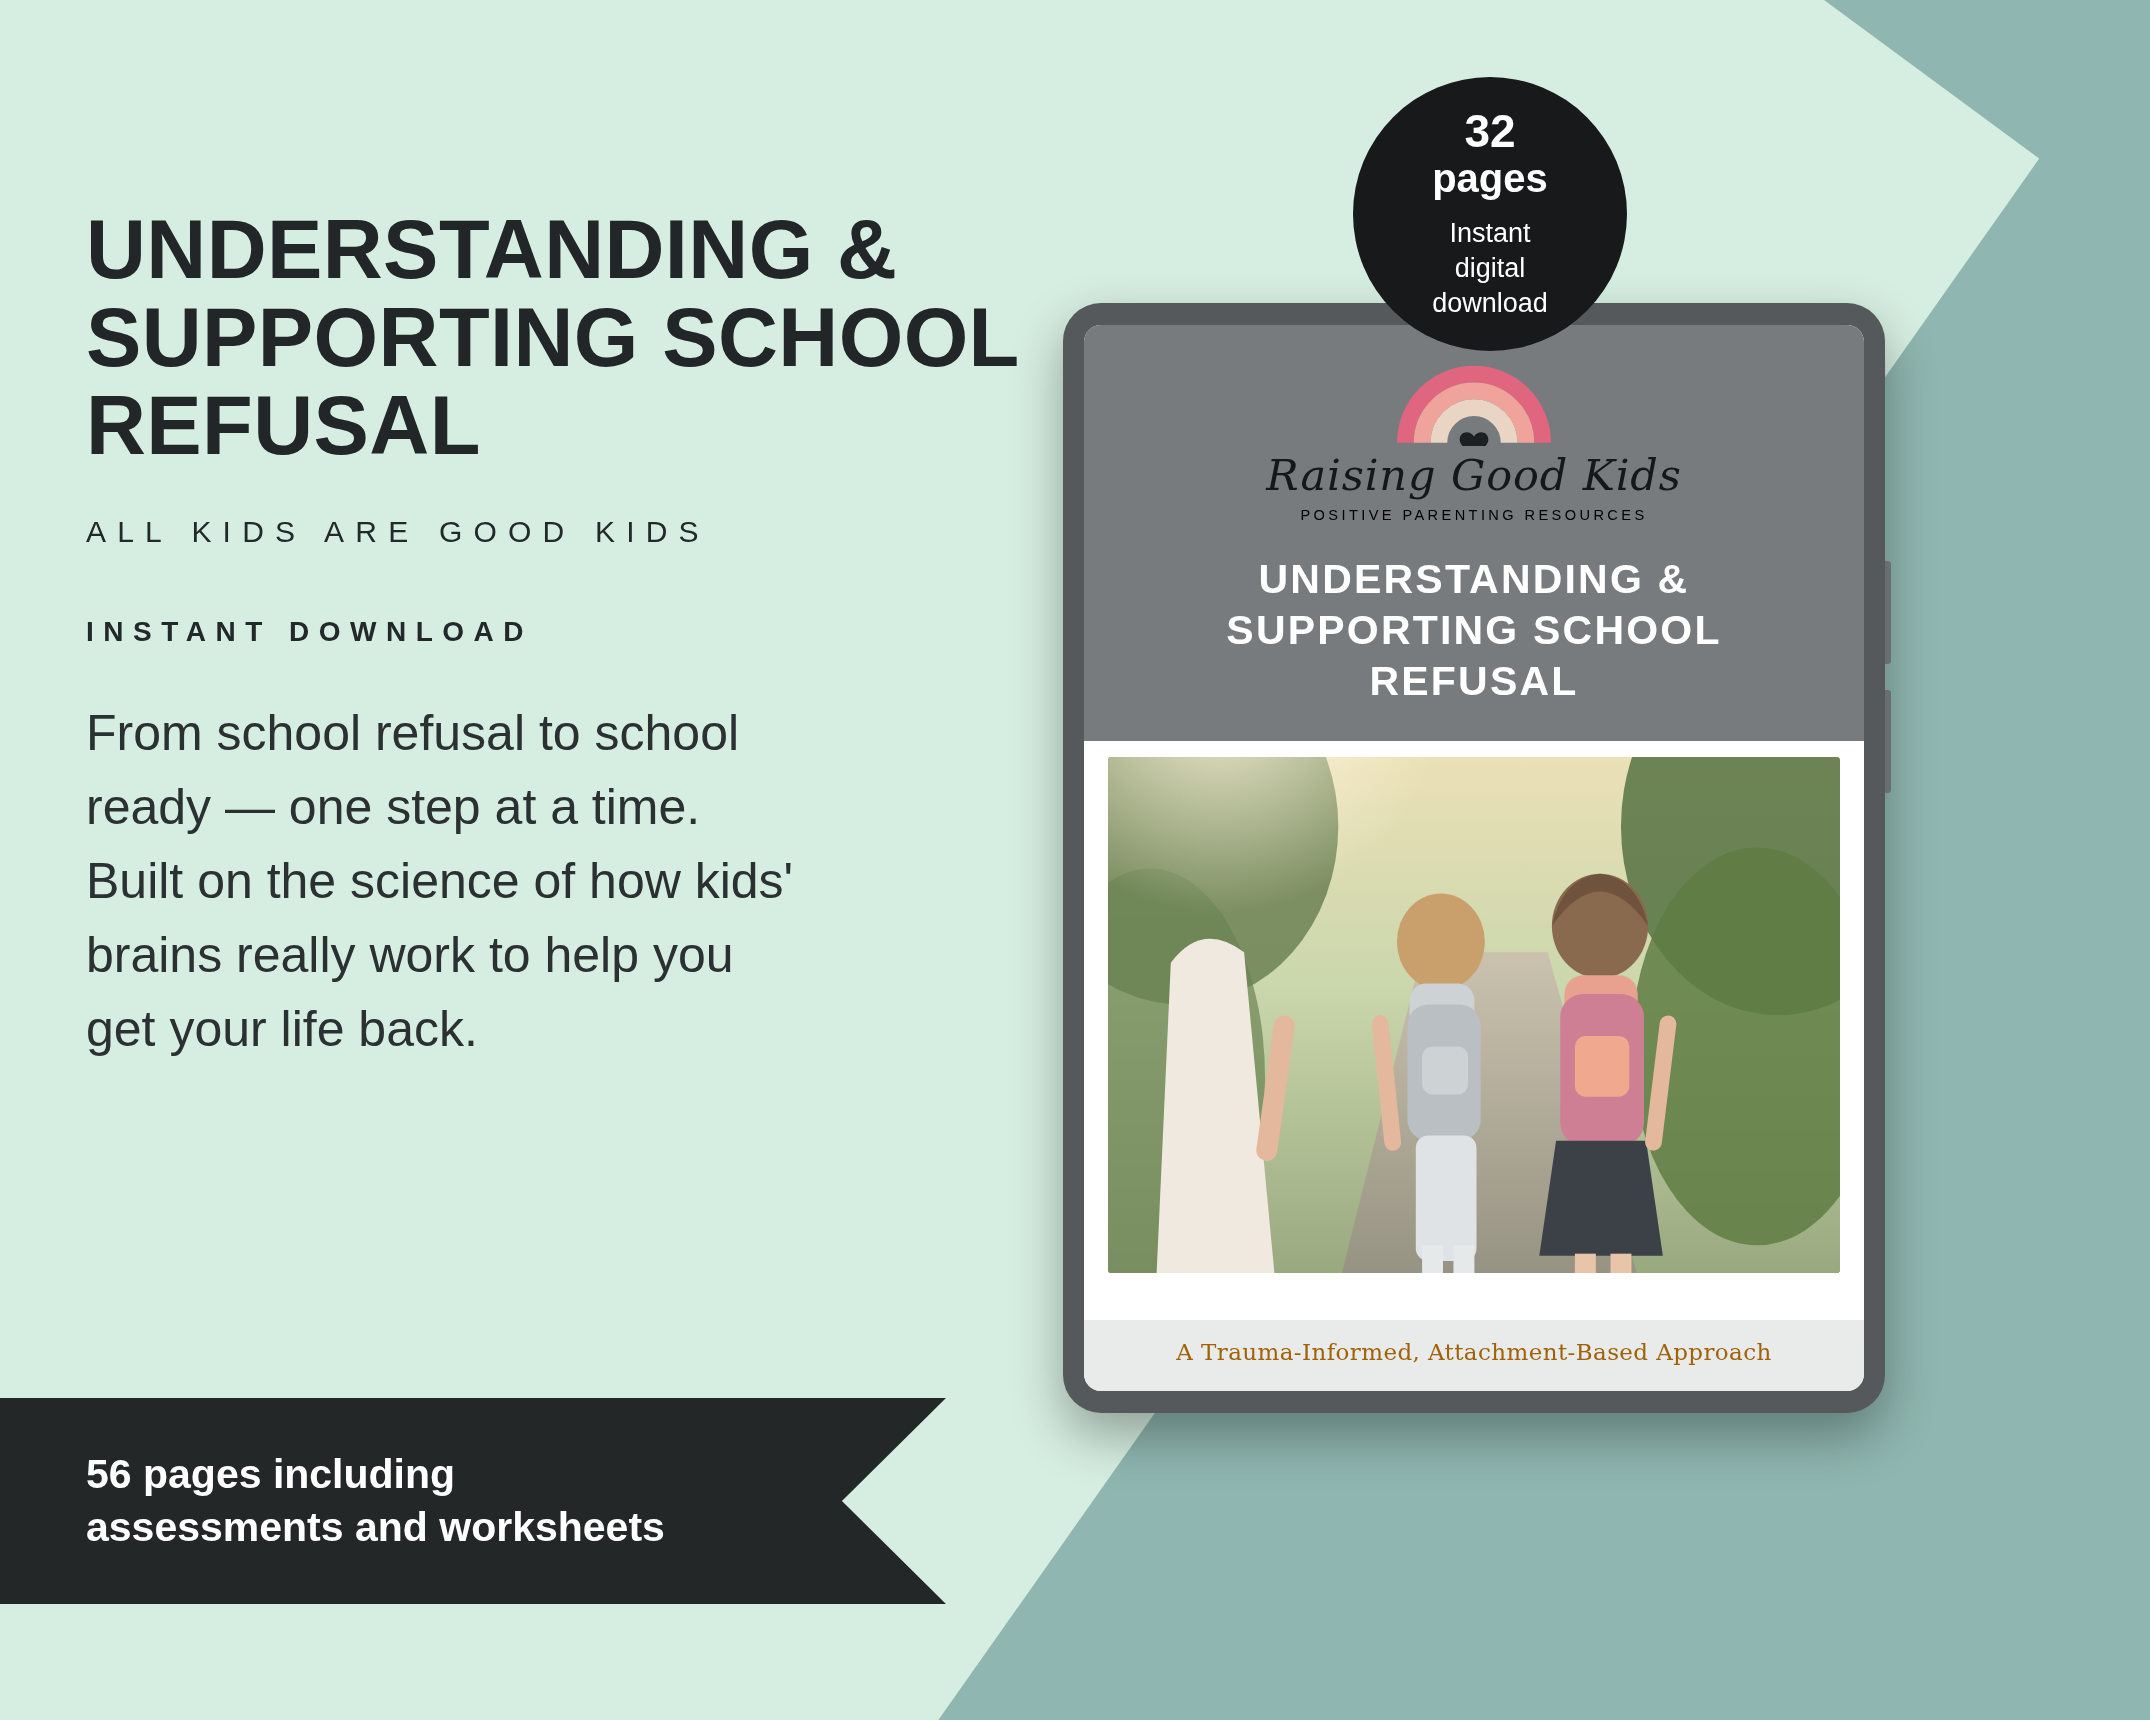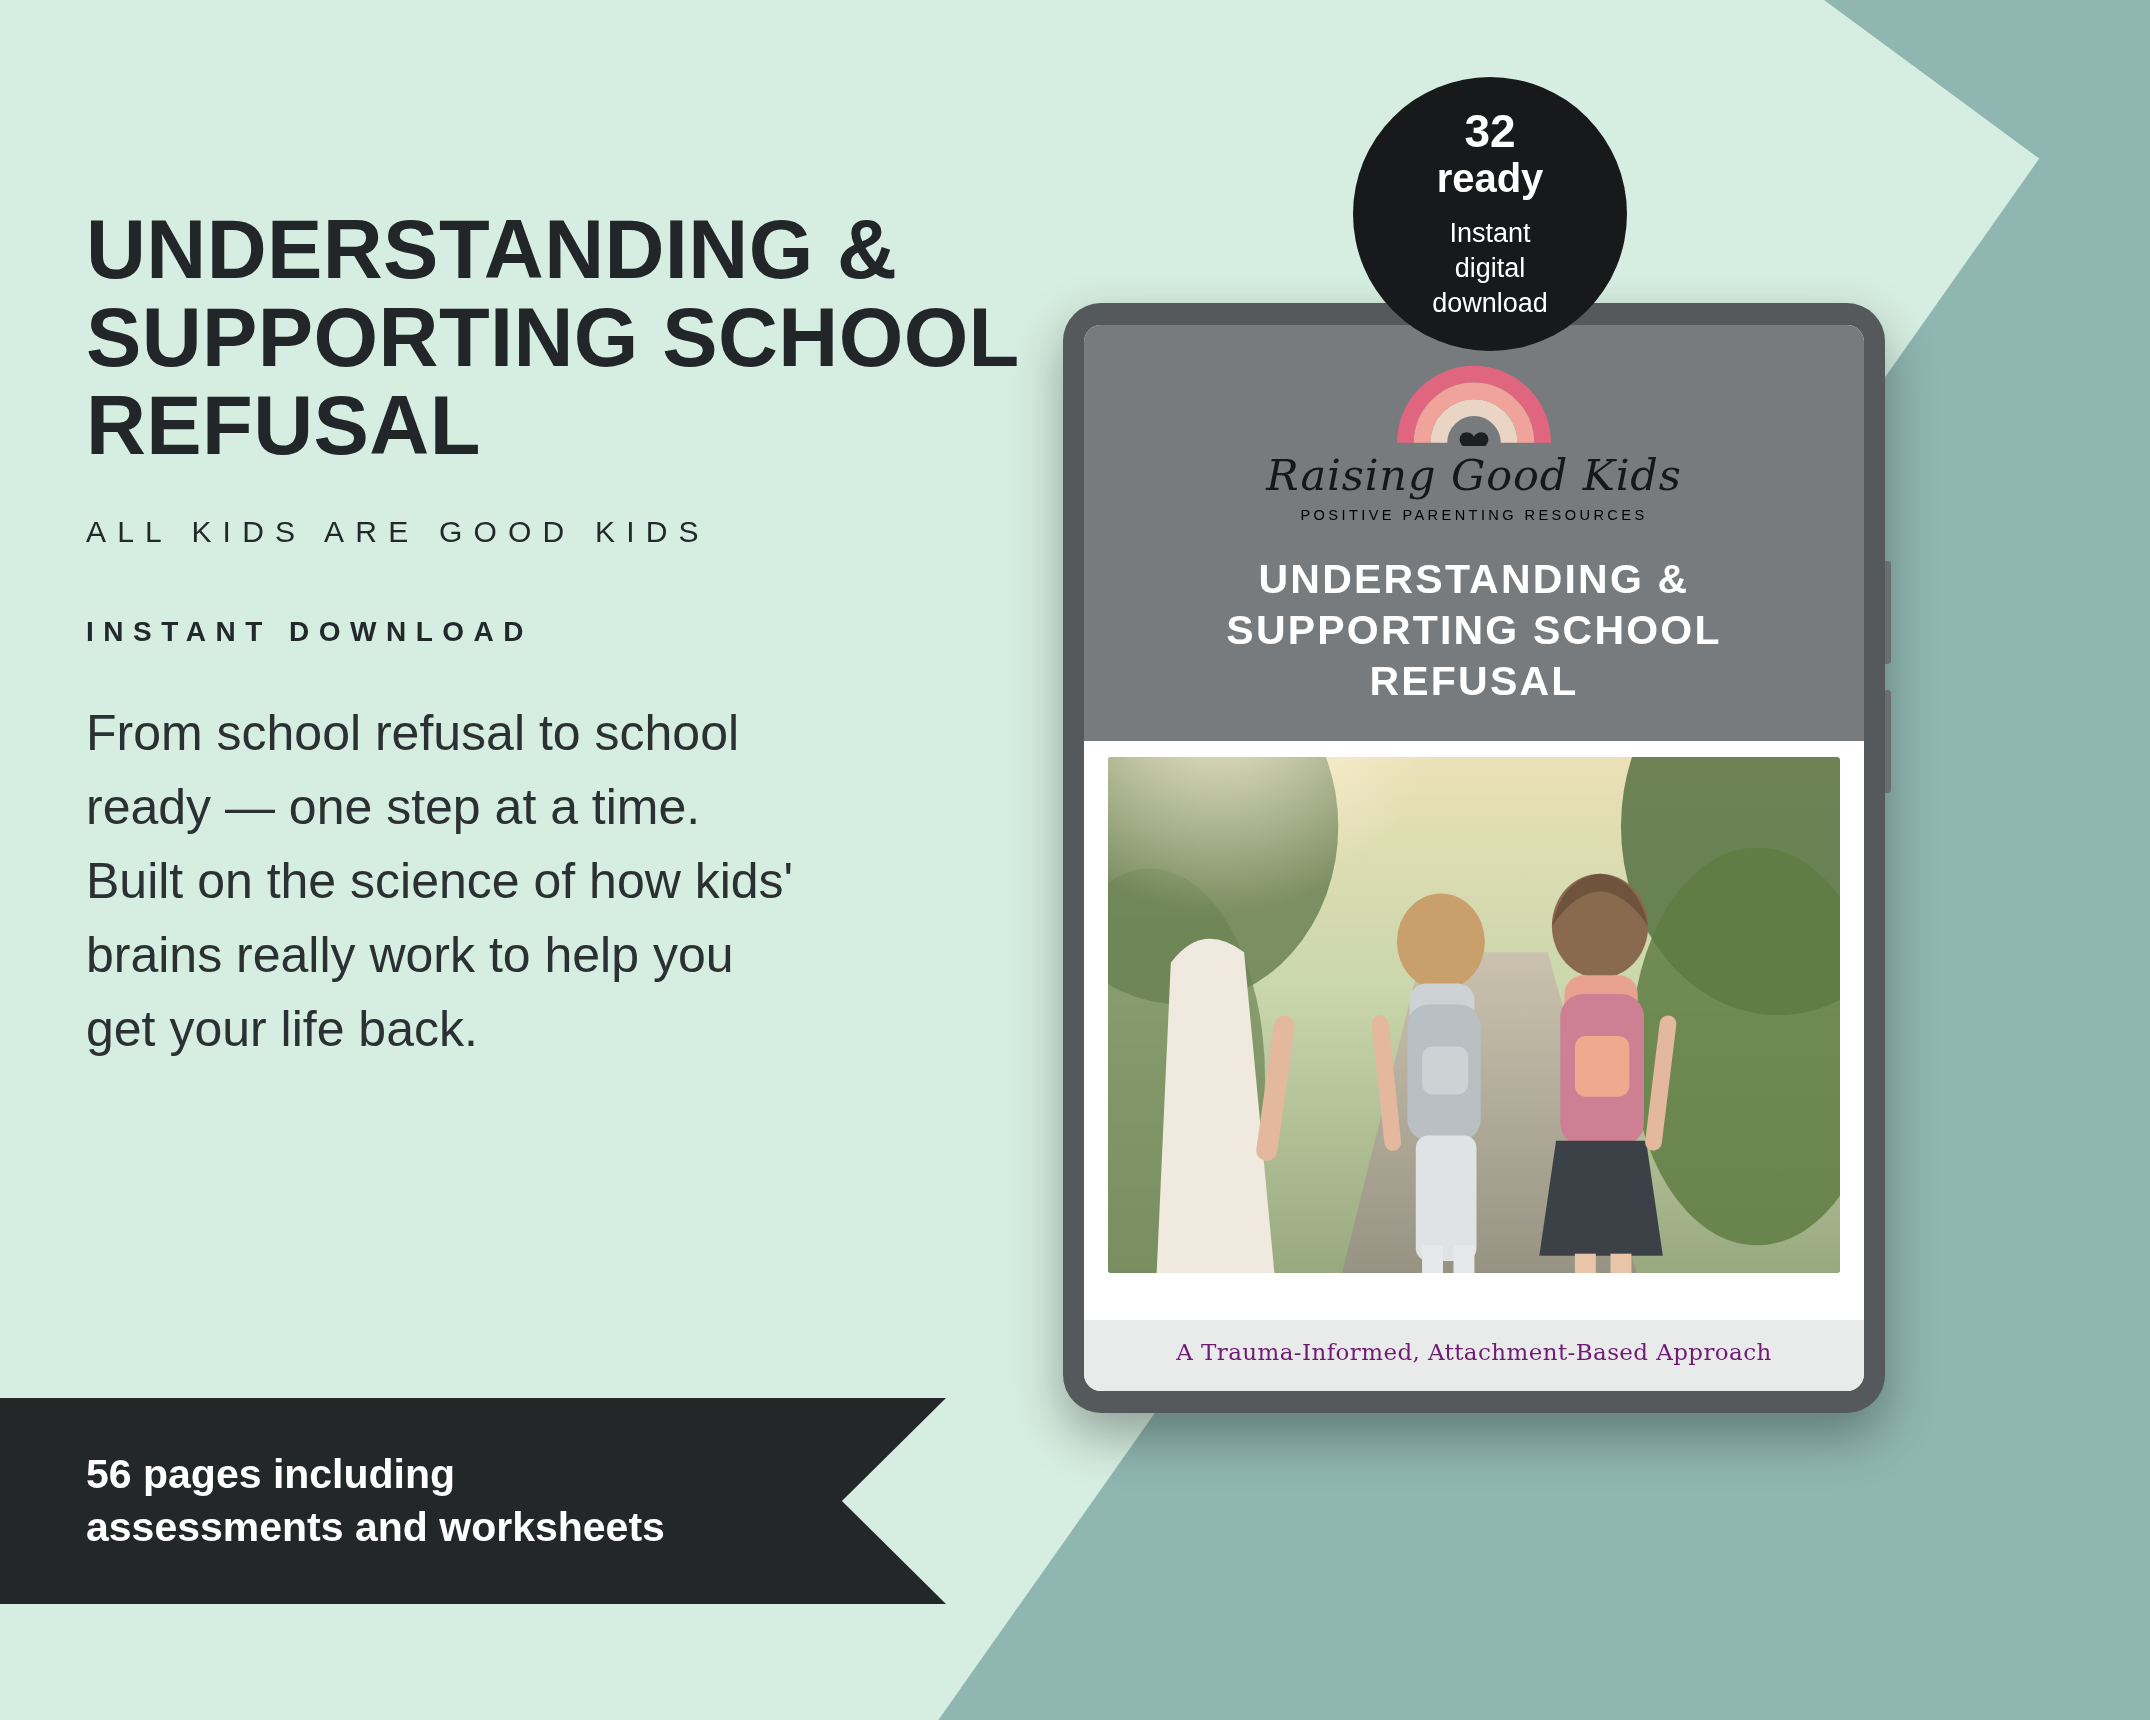--- a/index.html
+++ b/index.html
@@ -339,7 +339,7 @@
 
   <div class="badge">
     <div class="badge-num">32</div>
-    <div class="badge-pages">ready</div>
+    <div class="badge-pages">pages</div>
     <div class="badge-sub">Instant
 digital
 download</div>

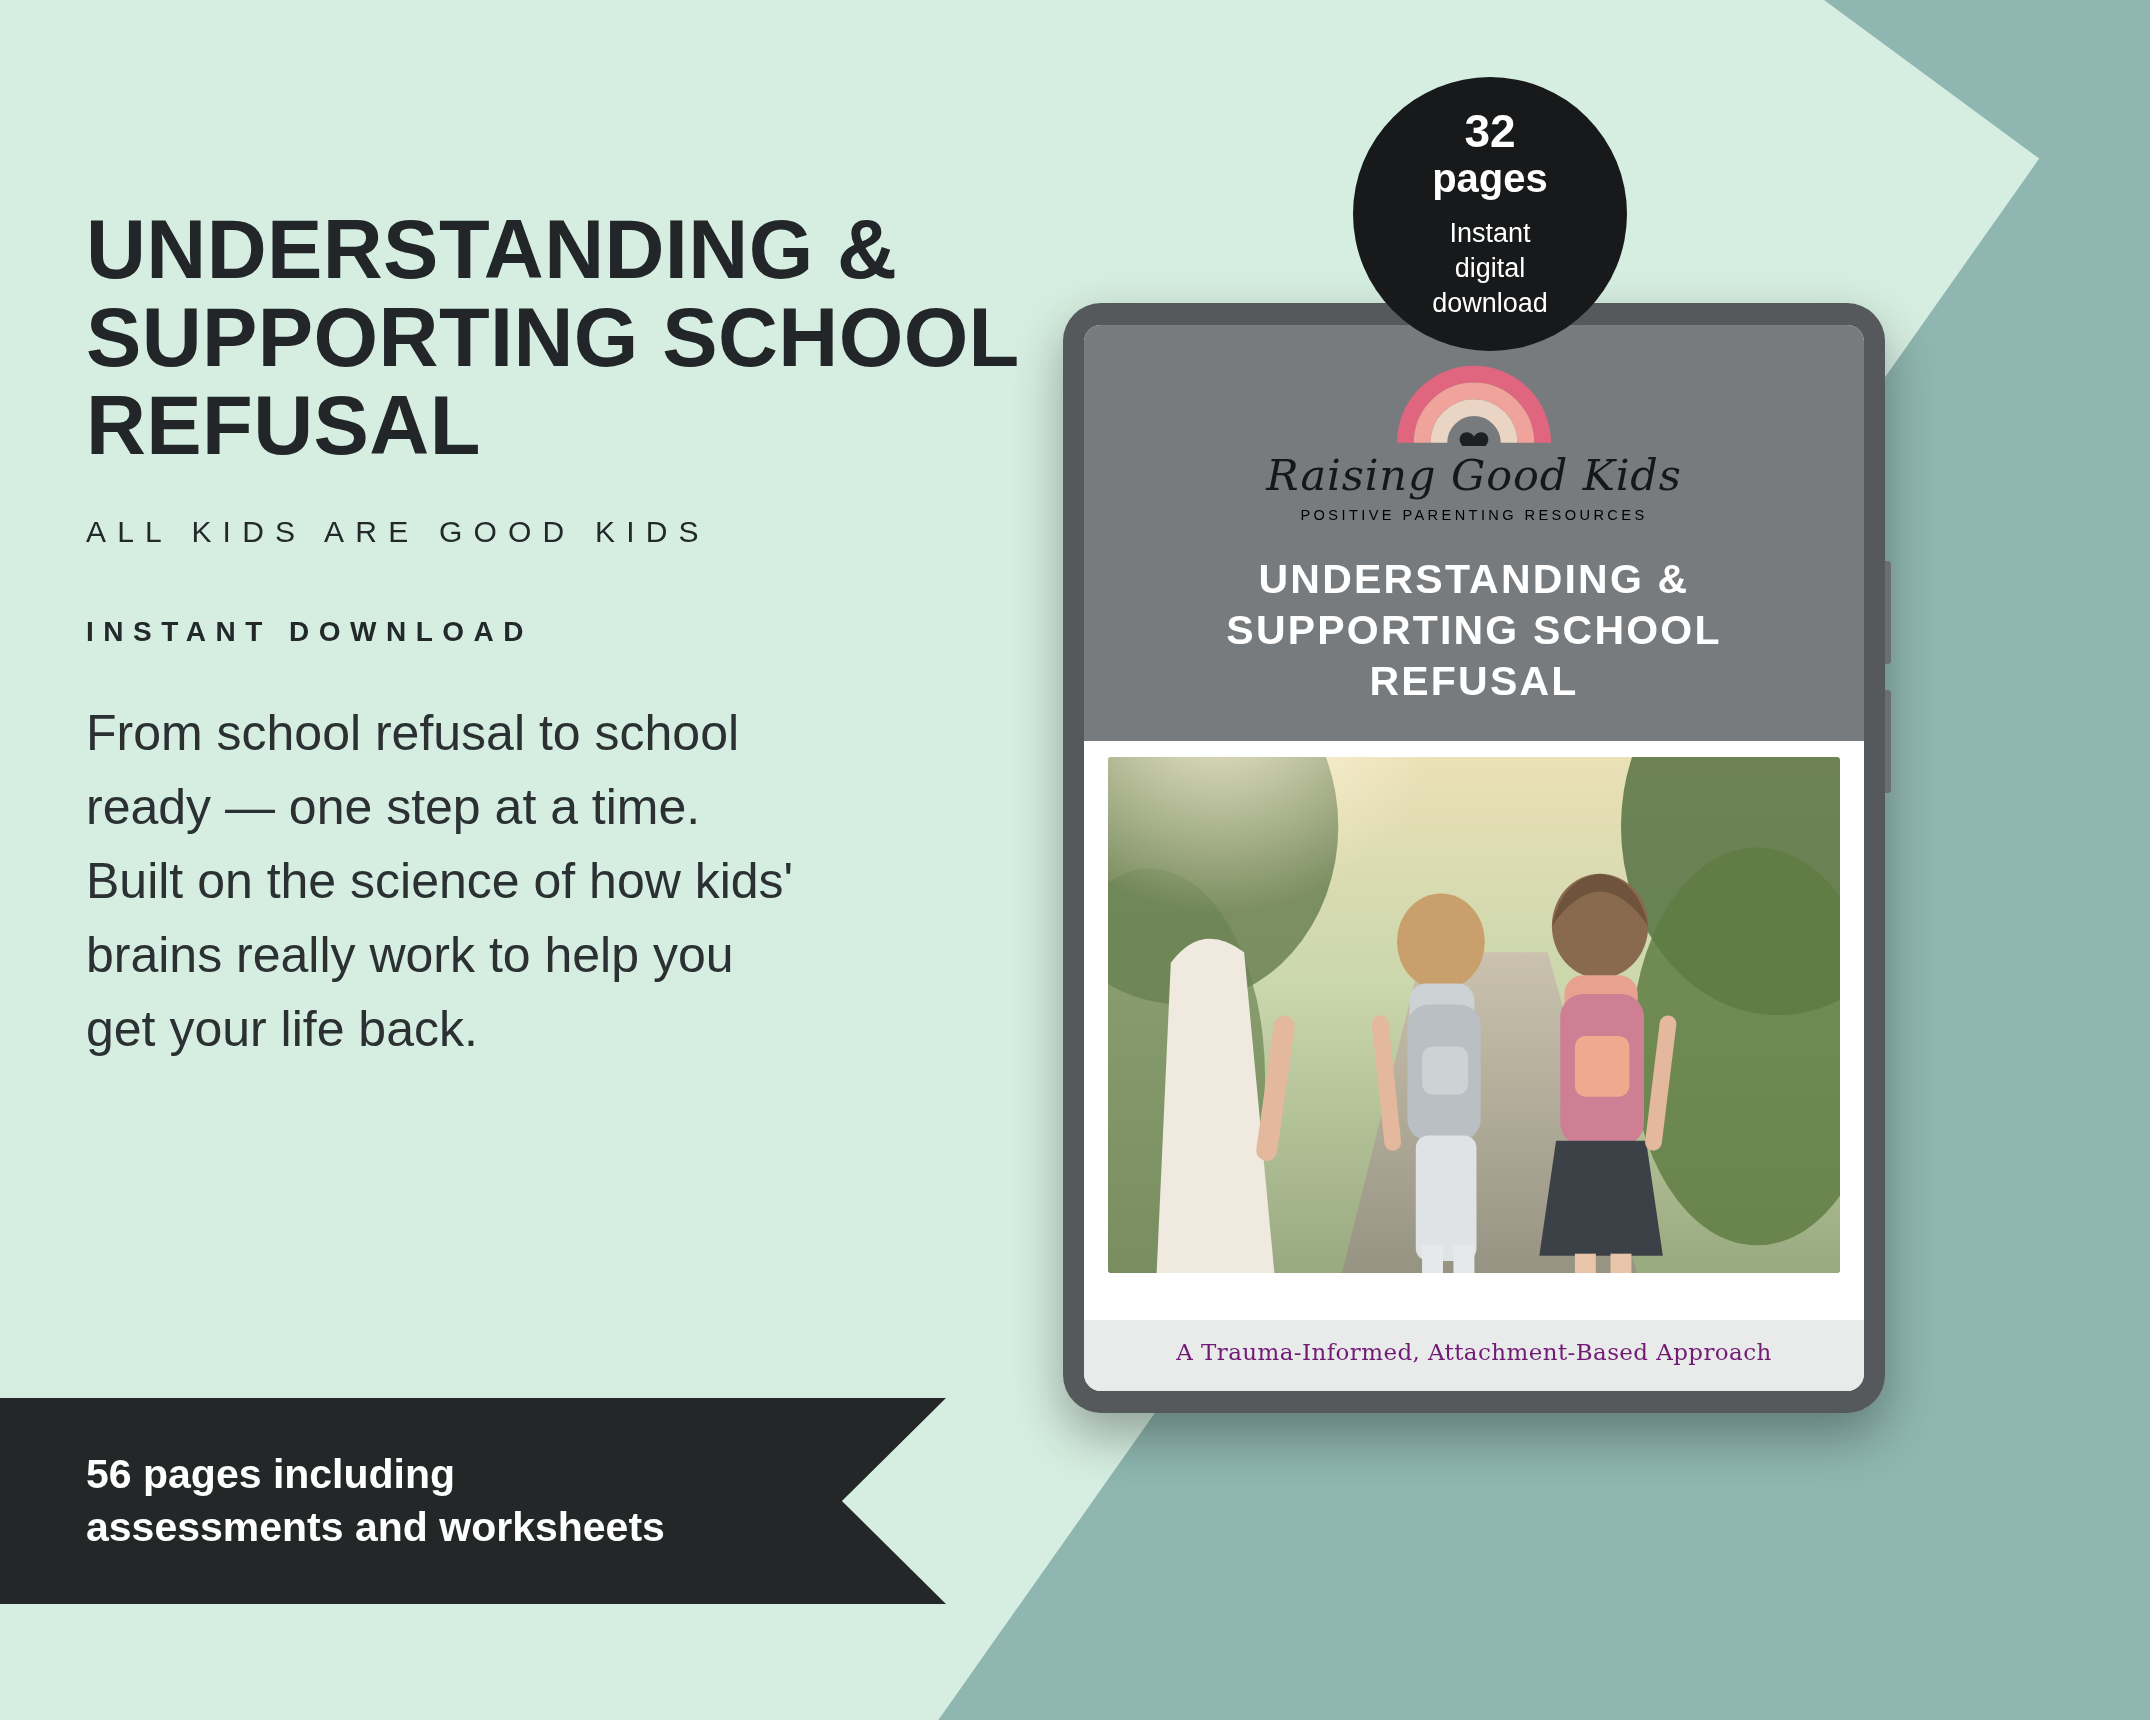--- a/index.html
+++ b/index.html
@@ -195,7 +195,7 @@
   .cover-bottom .line1 {
     font-family: "DejaVu Serif", serif;
     font-size: 23px;
-    color: #701a75;
+    color: #a16207;
     letter-spacing: 0.4px;
   }
   .cover-bottom .line2 {

